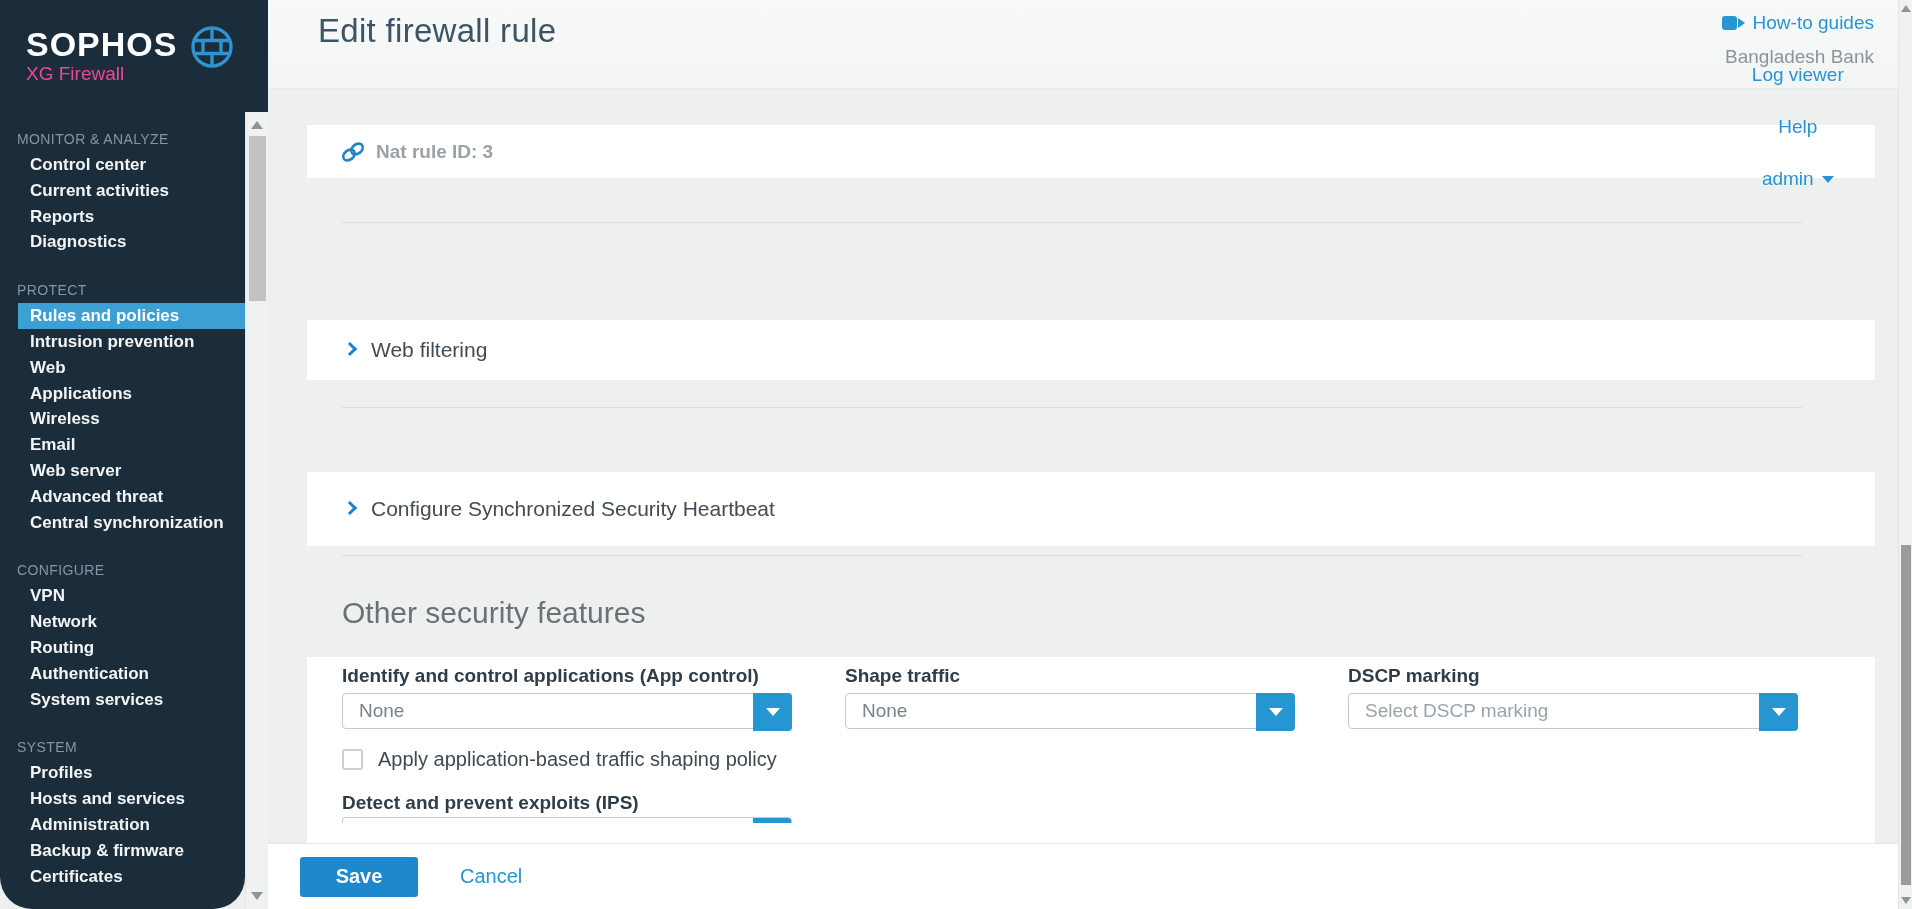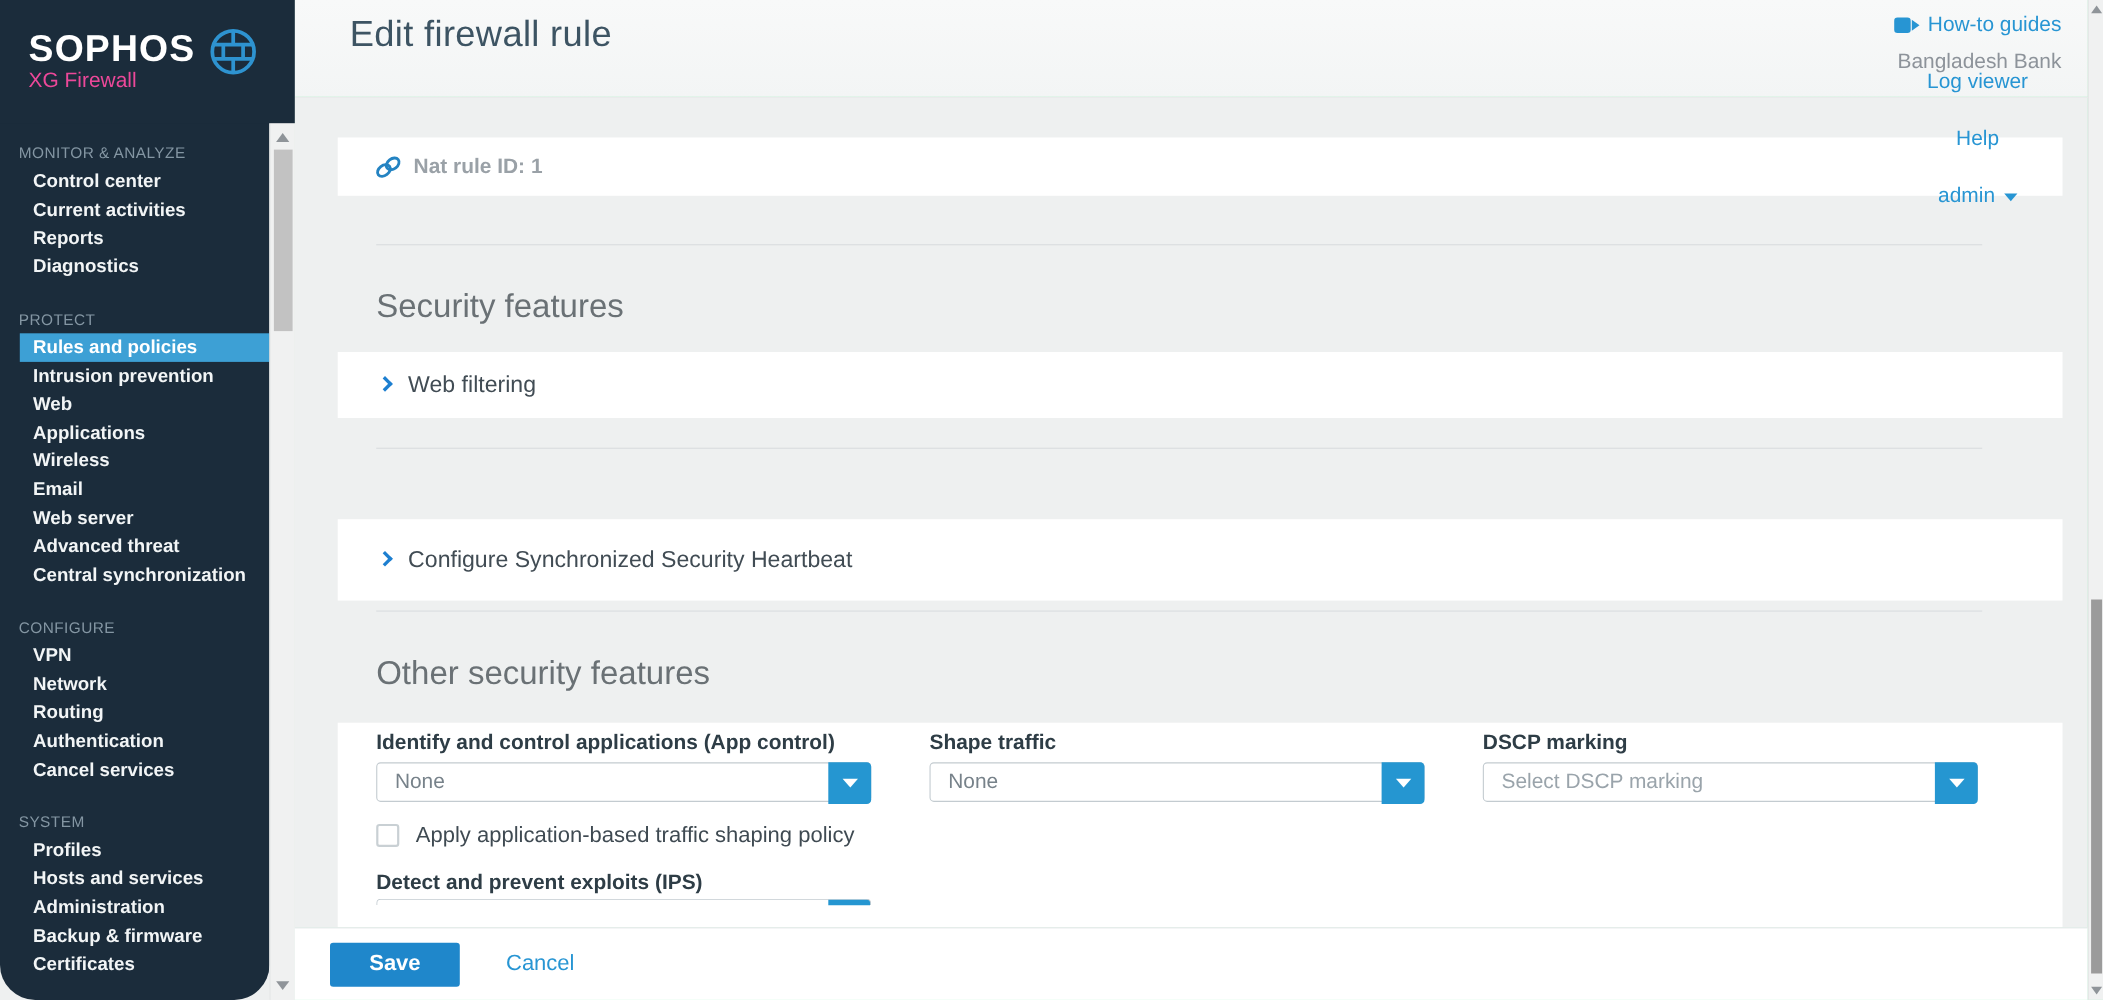--- a/index.html
+++ b/index.html
@@ -53,7 +53,7 @@
   }
 
   
-  .main { position:absolute; left:268px; top:0; width:1644px; height:909px; background:#86efac; }
+  .main { position:absolute; left:268px; top:0; width:1644px; height:909px; background:#0f172a; }
 
   
   .main-sb {

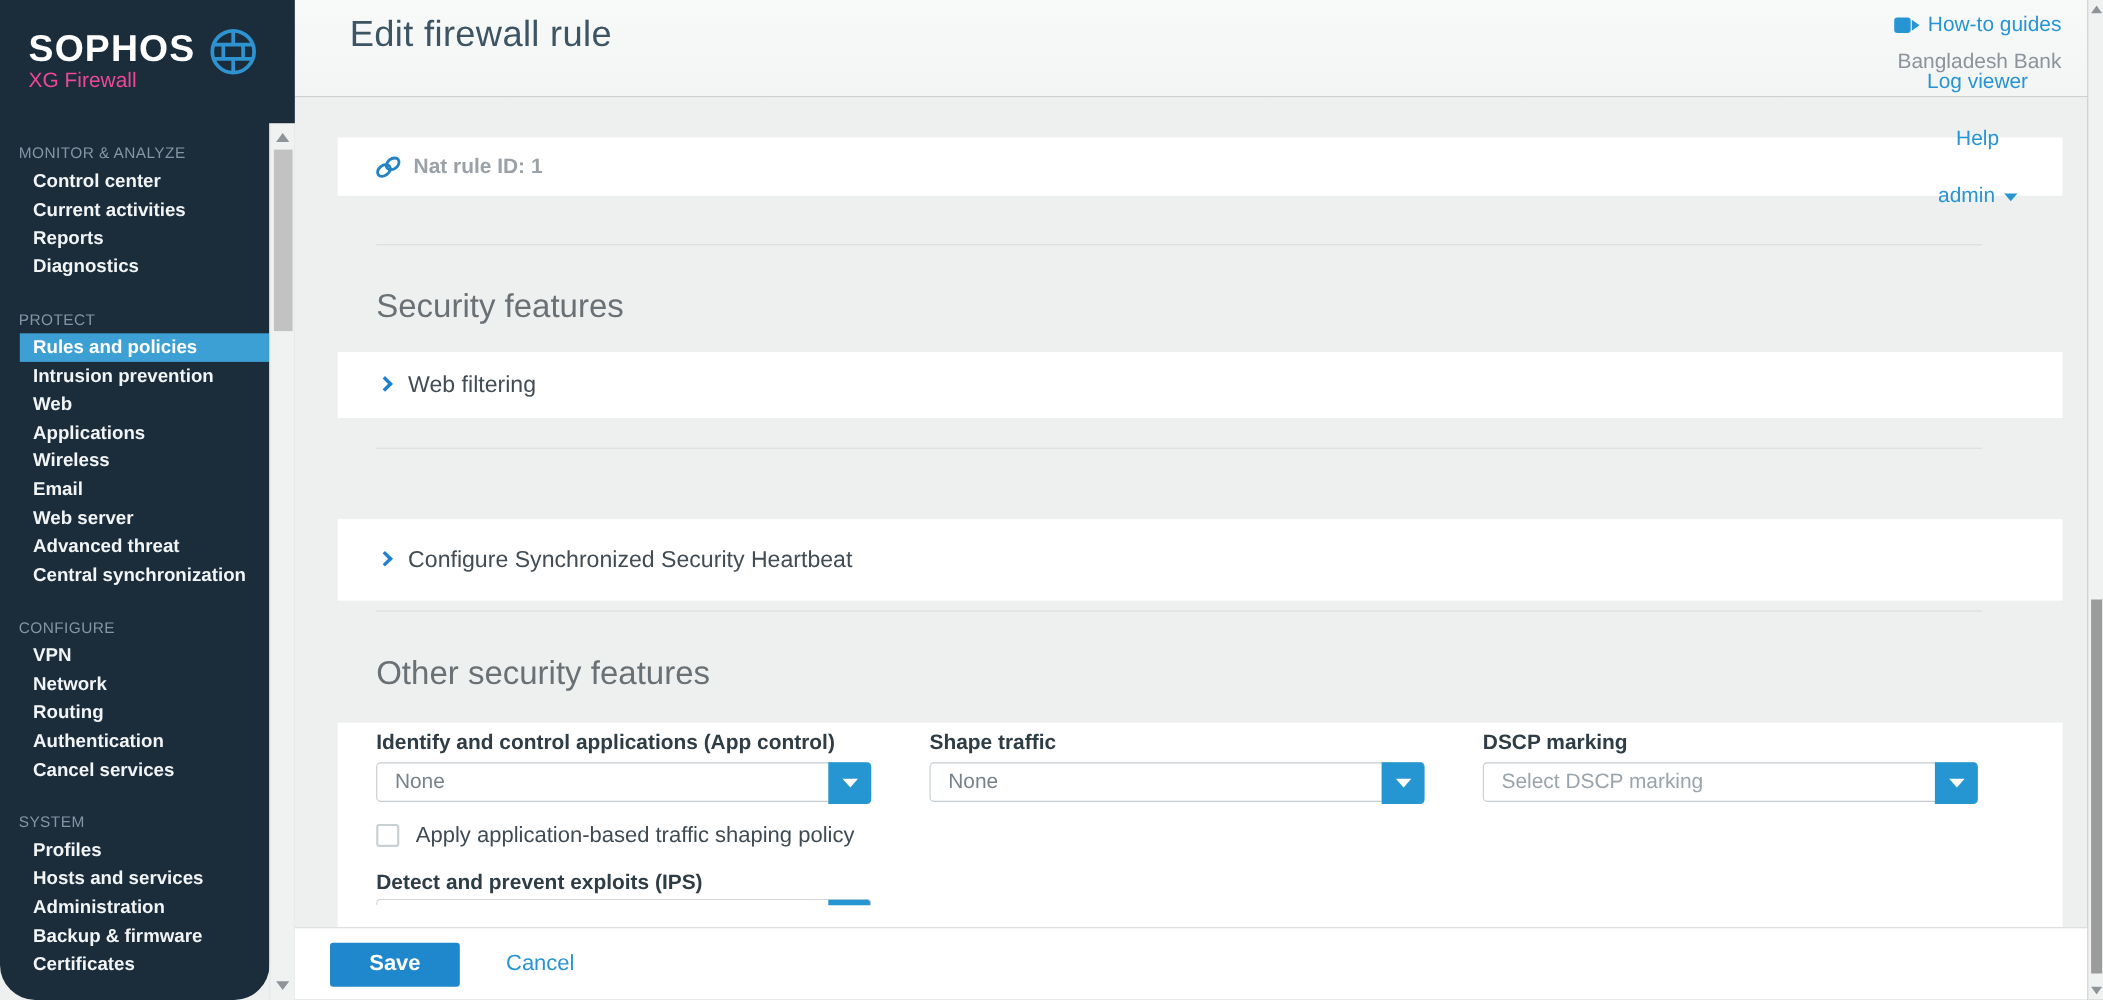--- a/index.html
+++ b/index.html
@@ -264,7 +264,7 @@
           </g>
         </svg>
       </span>
-      <span class="nat-text">Nat rule ID: 1</span>
+      <span class="nat-text">Nat rule ID: 3</span>
     </div>
 
     <div class="divider divider-1"></div>

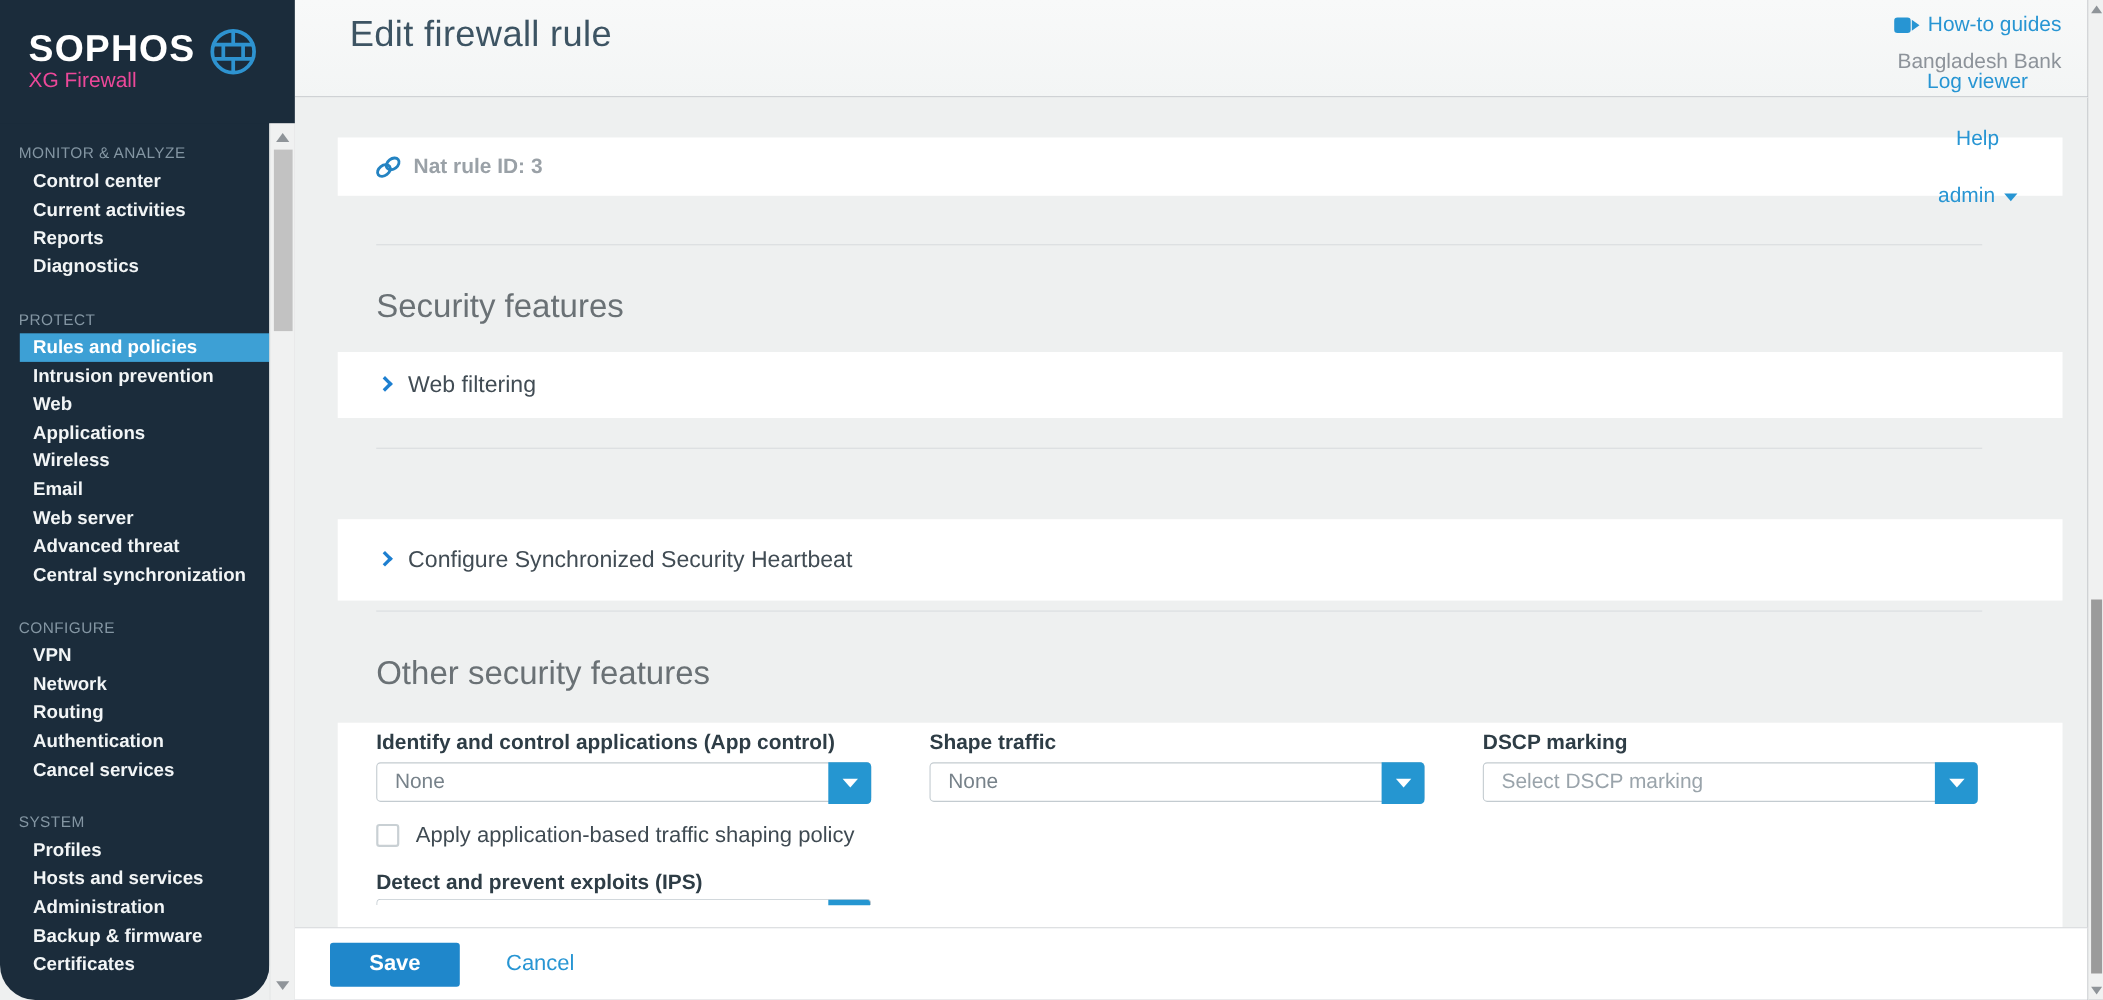--- a/index.html
+++ b/index.html
@@ -269,7 +269,6 @@
 
     <div class="divider divider-1"></div>
 
-    <div class="section-heading heading-1">Security features</div>
 
     <div class="card collapsible row-1">
       <span class="chevron"></span>

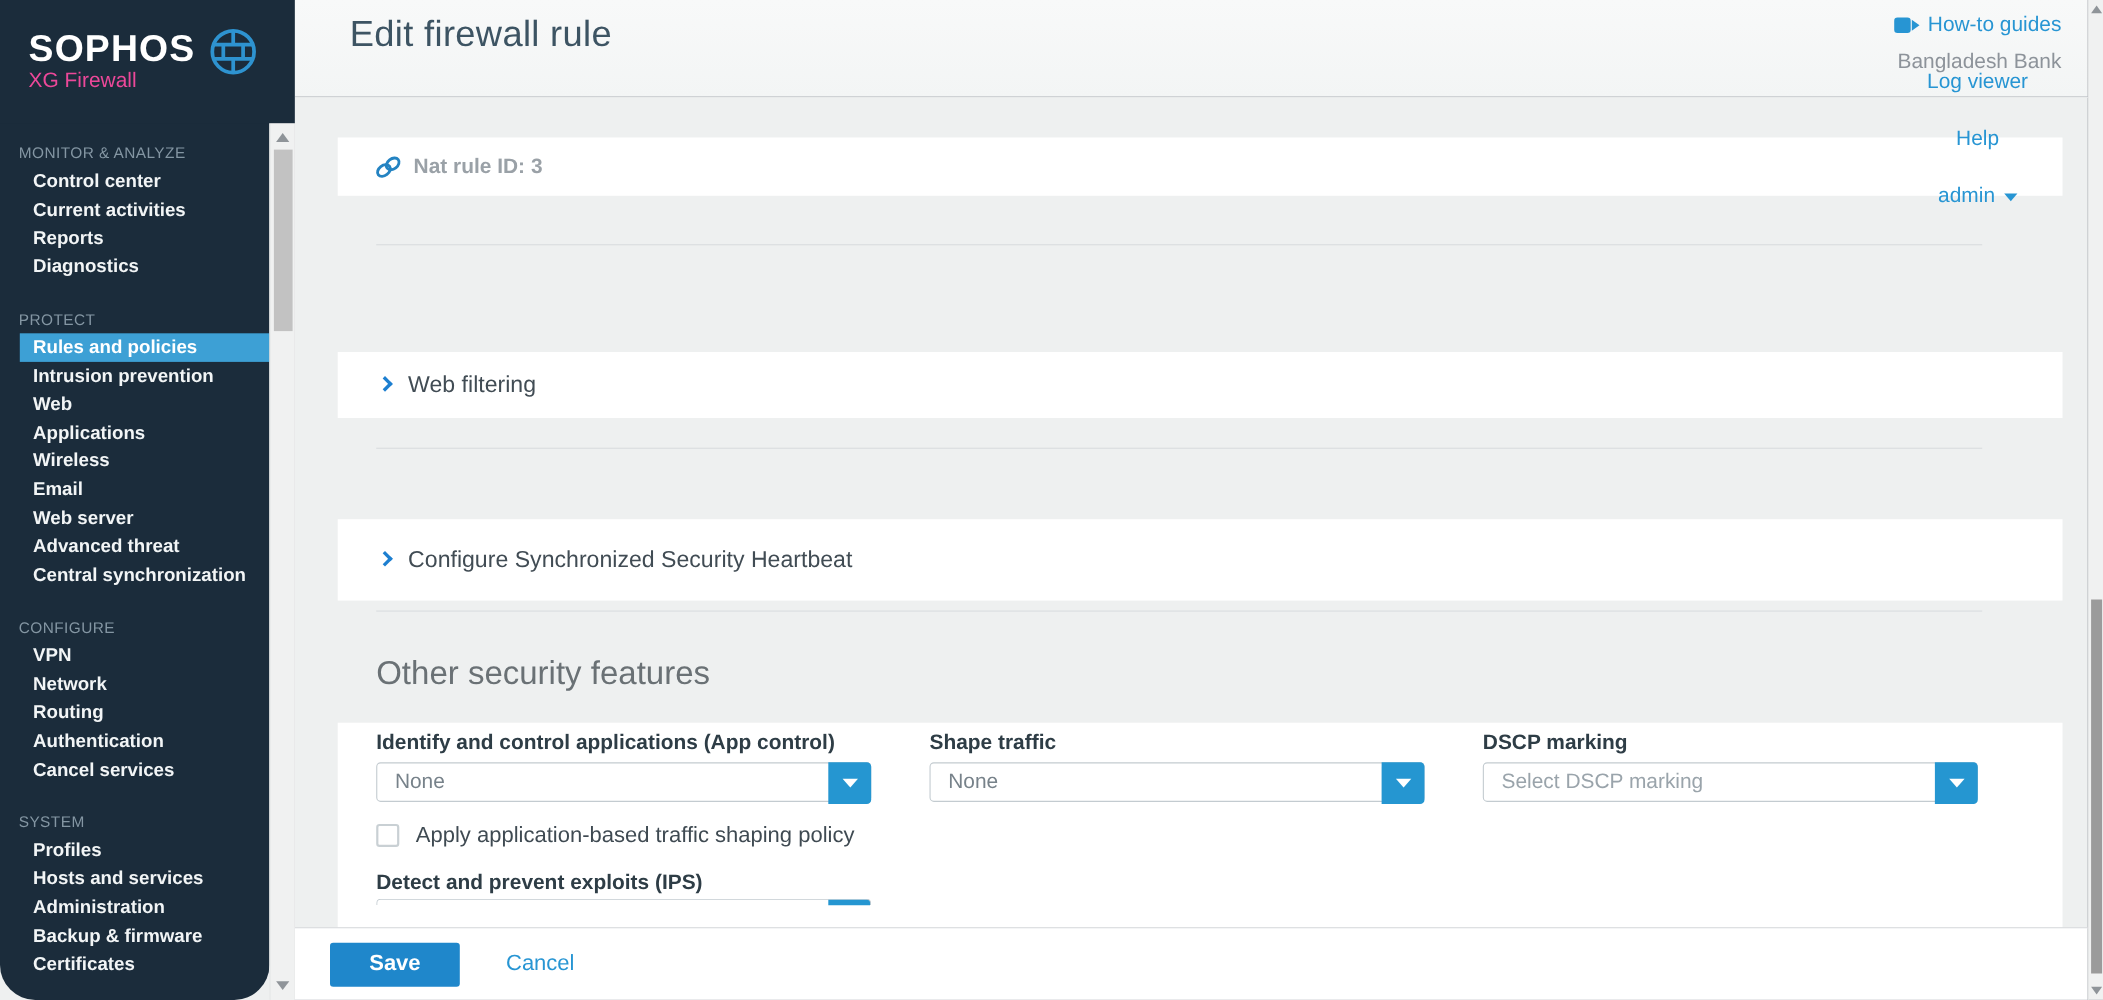--- a/index.html
+++ b/index.html
@@ -188,7 +188,7 @@
         <div class="nav-item">Network</div>
         <div class="nav-item">Routing</div>
         <div class="nav-item">Authentication</div>
-        <div class="nav-item">Cancel services</div>
+        <div class="nav-item">System services</div>
       </div>
       <div class="nav-section">
         <div class="nav-section-label">SYSTEM</div>

